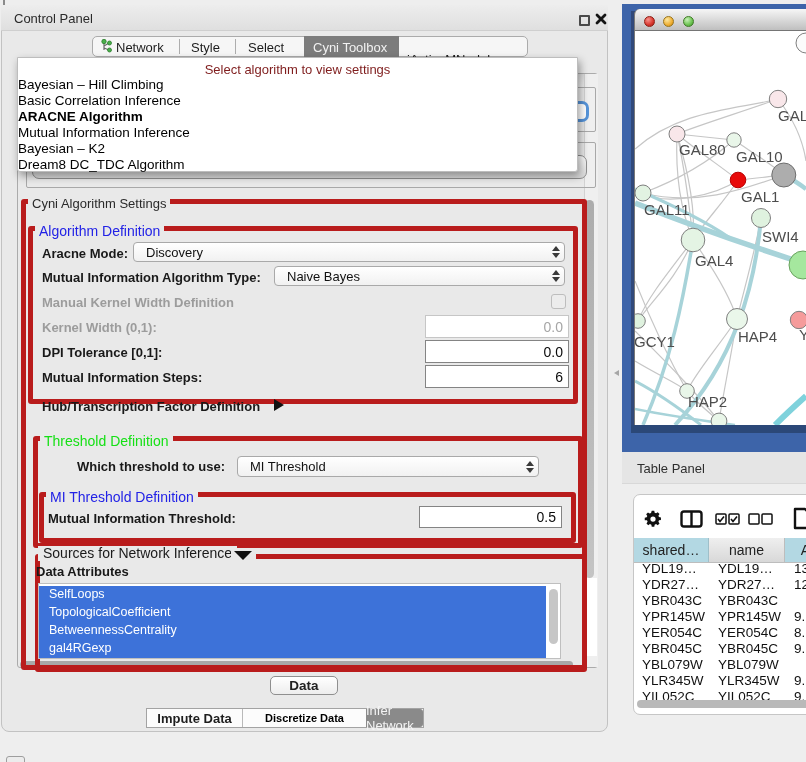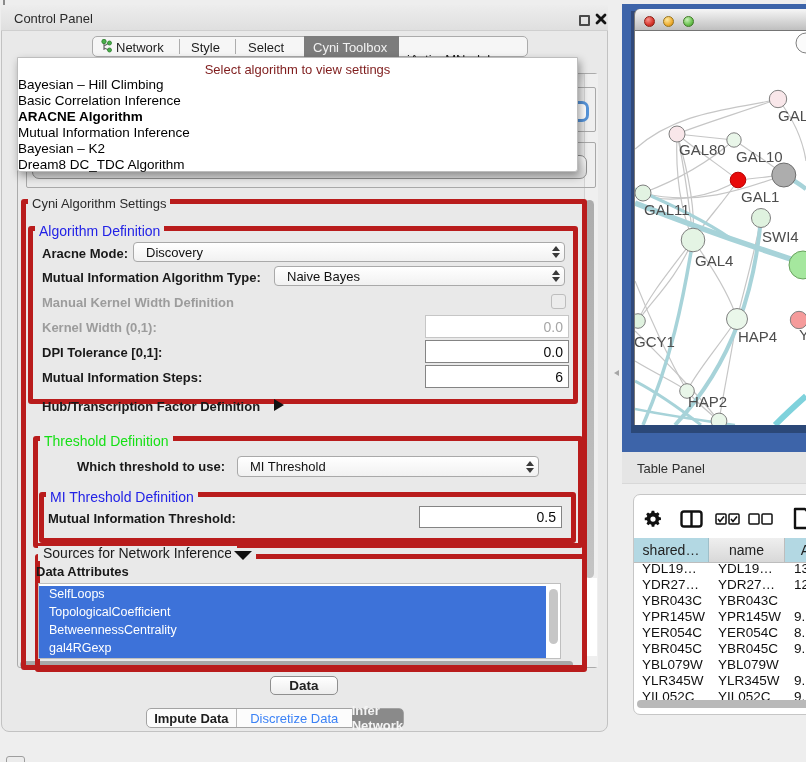--- a/index.html
+++ b/index.html
@@ -132,7 +132,7 @@
 
 <div class="abs" style="left:270px;top:676px;width:68px;height:19px;background:linear-gradient(#FFF,#EDEDED);border:1px solid #8F8F8F;border-radius:5px;box-sizing:border-box;display:flex;align-items:center;justify-content:center;font-size:13.5px;font-weight:bold;color:#222">Data</div>
 
-<div class="abs" style="left:146px;top:708px;width:258px;height:20px;background:#FCFCFC;border:1px solid #A3A3A3;border-radius:5px;box-sizing:border-box;display:flex">
+<div class="abs" style="left:146px;top:708px;width:278px;height:20px;background:#FCFCFC;border:1px solid #A3A3A3;border-radius:0;box-sizing:border-box;display:flex">
 <div style="width:96px;display:flex;align-items:center;justify-content:center;font-size:13px;font-weight:bold;color:#1E1E1E;border-right:1px solid #B9B9B9;box-sizing:border-box">Impute Data</div>
 <div style="width:123px;display:flex;align-items:center;justify-content:center;font-size:13px;font-weight:normal;color:#3b82f6;box-sizing:border-box">Discretize Data</div>
 <div style="flex:1;display:flex;align-items:center;justify-content:center;font-size:13px;font-weight:bold;color:#F4F4F4;background:#8A8A8A;border-radius:0 3px 3px 0">Infer Network</div>

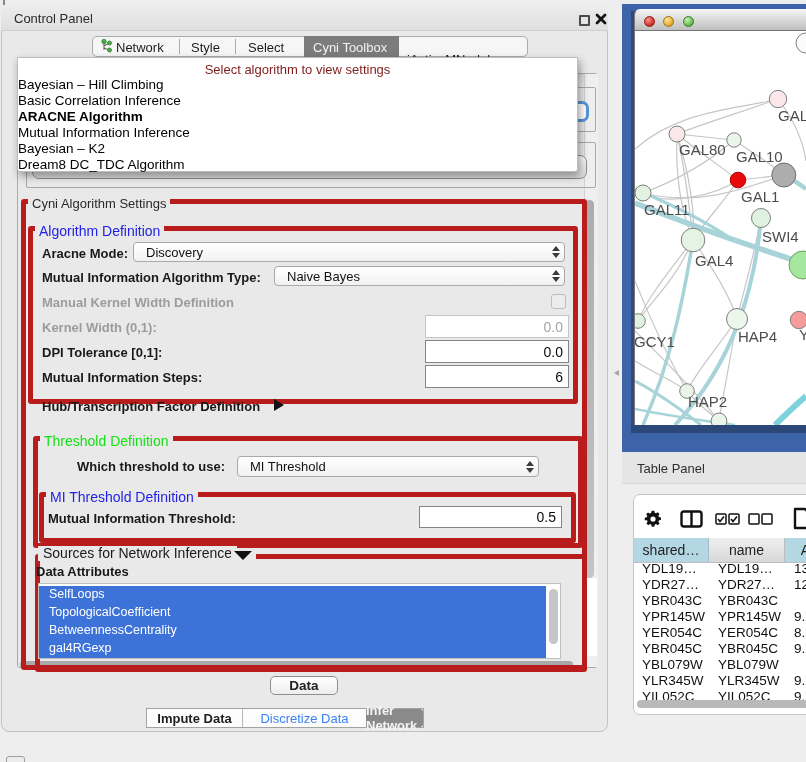--- a/index.html
+++ b/index.html
@@ -134,7 +134,7 @@
 
 <div class="abs" style="left:146px;top:708px;width:278px;height:20px;background:#FCFCFC;border:1px solid #A3A3A3;border-radius:0;box-sizing:border-box;display:flex">
 <div style="width:96px;display:flex;align-items:center;justify-content:center;font-size:13px;font-weight:bold;color:#1E1E1E;border-right:1px solid #B9B9B9;box-sizing:border-box">Impute Data</div>
-<div style="width:123px;display:flex;align-items:center;justify-content:center;font-size:13px;font-weight:normal;color:#3b82f6;box-sizing:border-box">Discretize Data</div>
+<div style="width:123px;display:flex;align-items:center;justify-content:center;font-size:11px;font-weight:bold;color:#000000;box-sizing:border-box">Discretize Data</div>
 <div style="flex:1;display:flex;align-items:center;justify-content:center;font-size:13px;font-weight:bold;color:#F4F4F4;background:#8A8A8A;border-radius:0 3px 3px 0">Infer Network</div>
 </div>
 

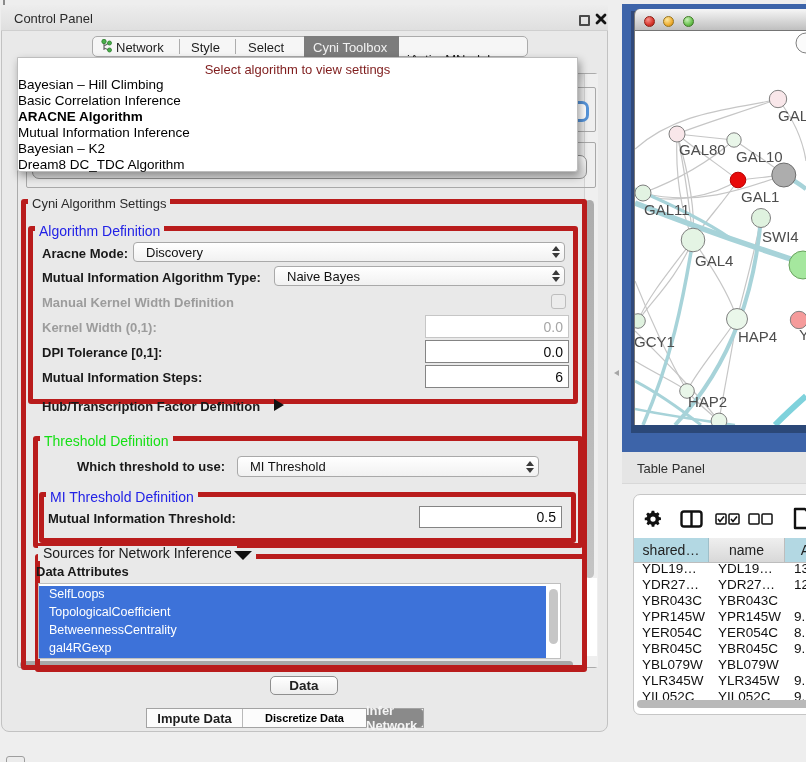--- a/index.html
+++ b/index.html
@@ -135,7 +135,7 @@
 <div class="abs" style="left:146px;top:708px;width:278px;height:20px;background:#FCFCFC;border:1px solid #A3A3A3;border-radius:0;box-sizing:border-box;display:flex">
 <div style="width:96px;display:flex;align-items:center;justify-content:center;font-size:13px;font-weight:bold;color:#1E1E1E;border-right:1px solid #B9B9B9;box-sizing:border-box">Impute Data</div>
 <div style="width:123px;display:flex;align-items:center;justify-content:center;font-size:11px;font-weight:bold;color:#000000;box-sizing:border-box">Discretize Data</div>
-<div style="flex:1;display:flex;align-items:center;justify-content:center;font-size:13px;font-weight:bold;color:#F4F4F4;background:#8A8A8A;border-radius:0 3px 3px 0">Infer Network</div>
+<div style="flex:1;display:flex;align-items:center;justify-content:center;font-size:13px;font-weight:normal;color:#F4F4F4;background:#8A8A8A;border-radius:0 3px 3px 0">Infer Network</div>
 </div>
 
 <div class="abs" style="left:6px;top:756px;width:17px;height:12px;background:#ECECEC;border:1px solid #9E9E9E;border-radius:3px"></div>

